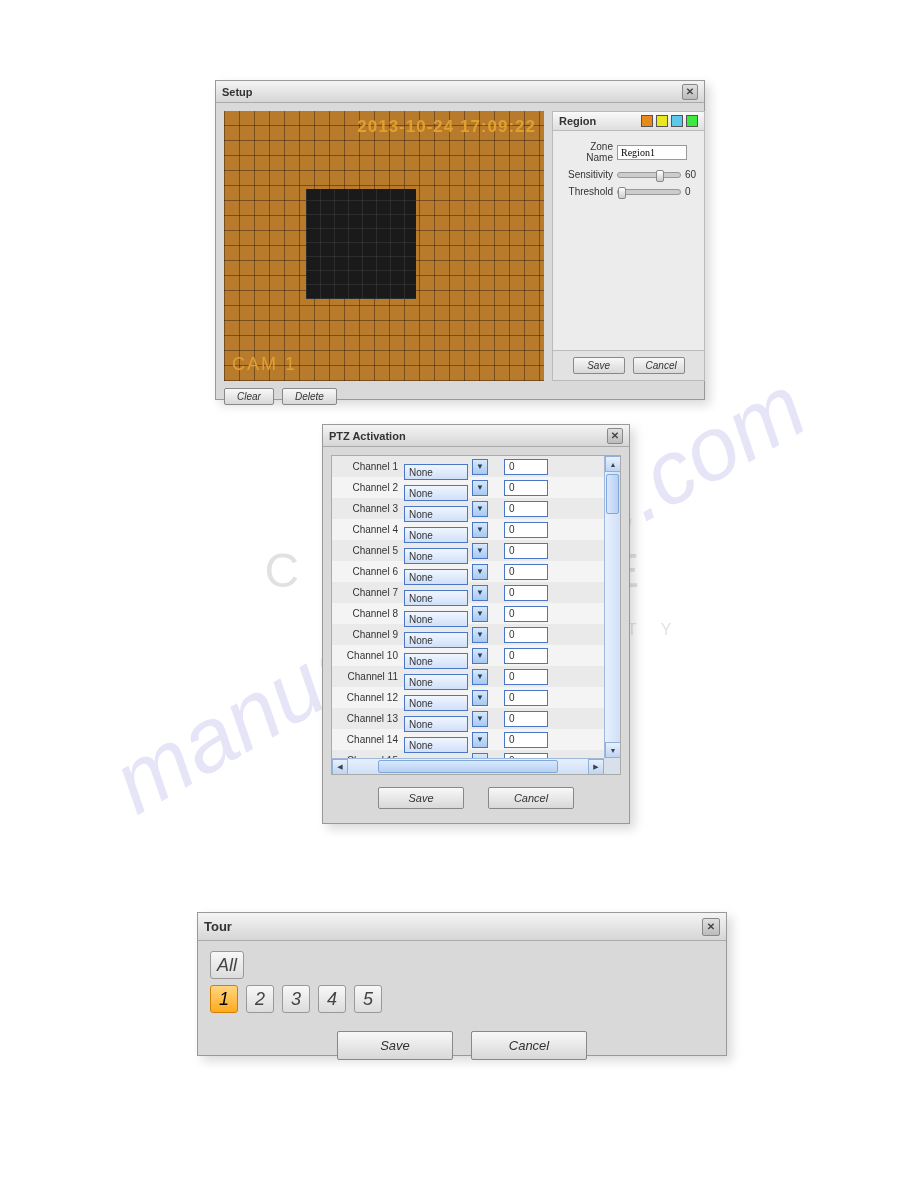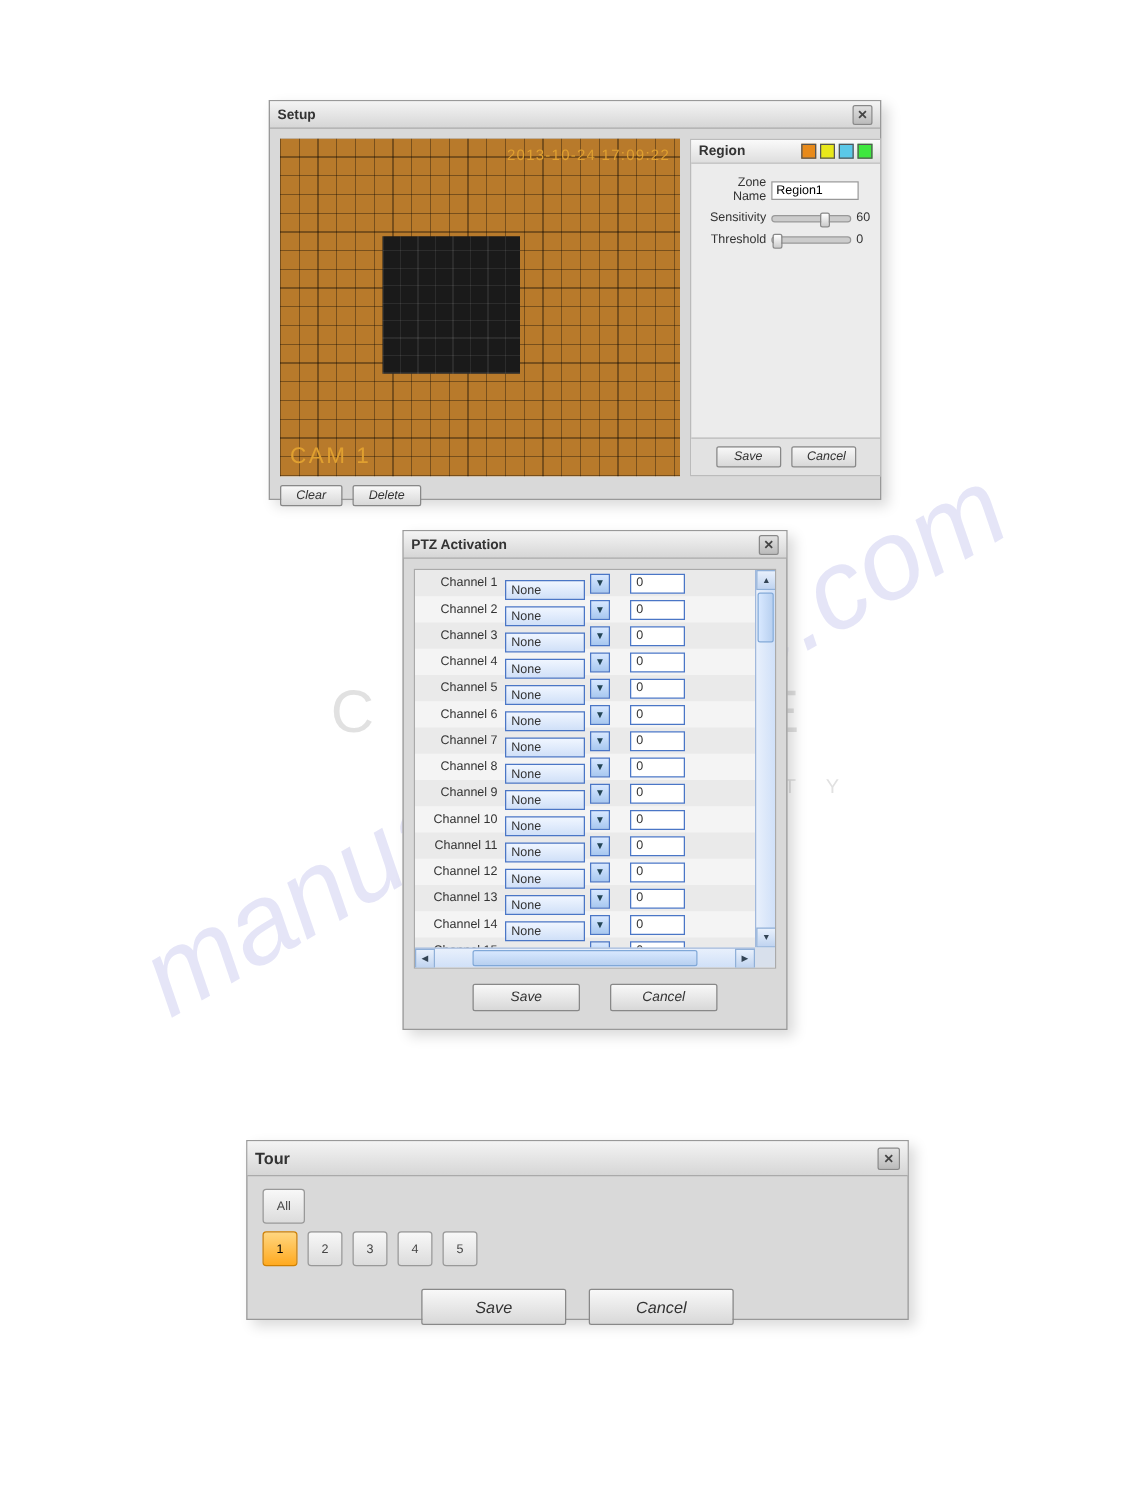--- a/index.html
+++ b/index.html
@@ -62,8 +62,8 @@
       #1a1a1a;
   }
   .video .overlay-ts {
-    position: absolute; top: 6px; right: 8px; color: #e0a030; font-size: 12px;
-    letter-spacing: 1px; font-weight: normal;
+    position: absolute; top: 6px; right: 8px; color: #e0a030; font-size: 17px;
+    letter-spacing: 1px; font-weight: bold;
   }
   .video .overlay-cam {
     position: absolute; bottom: 6px; left: 8px; color: #e0a030; font-size: 18px;

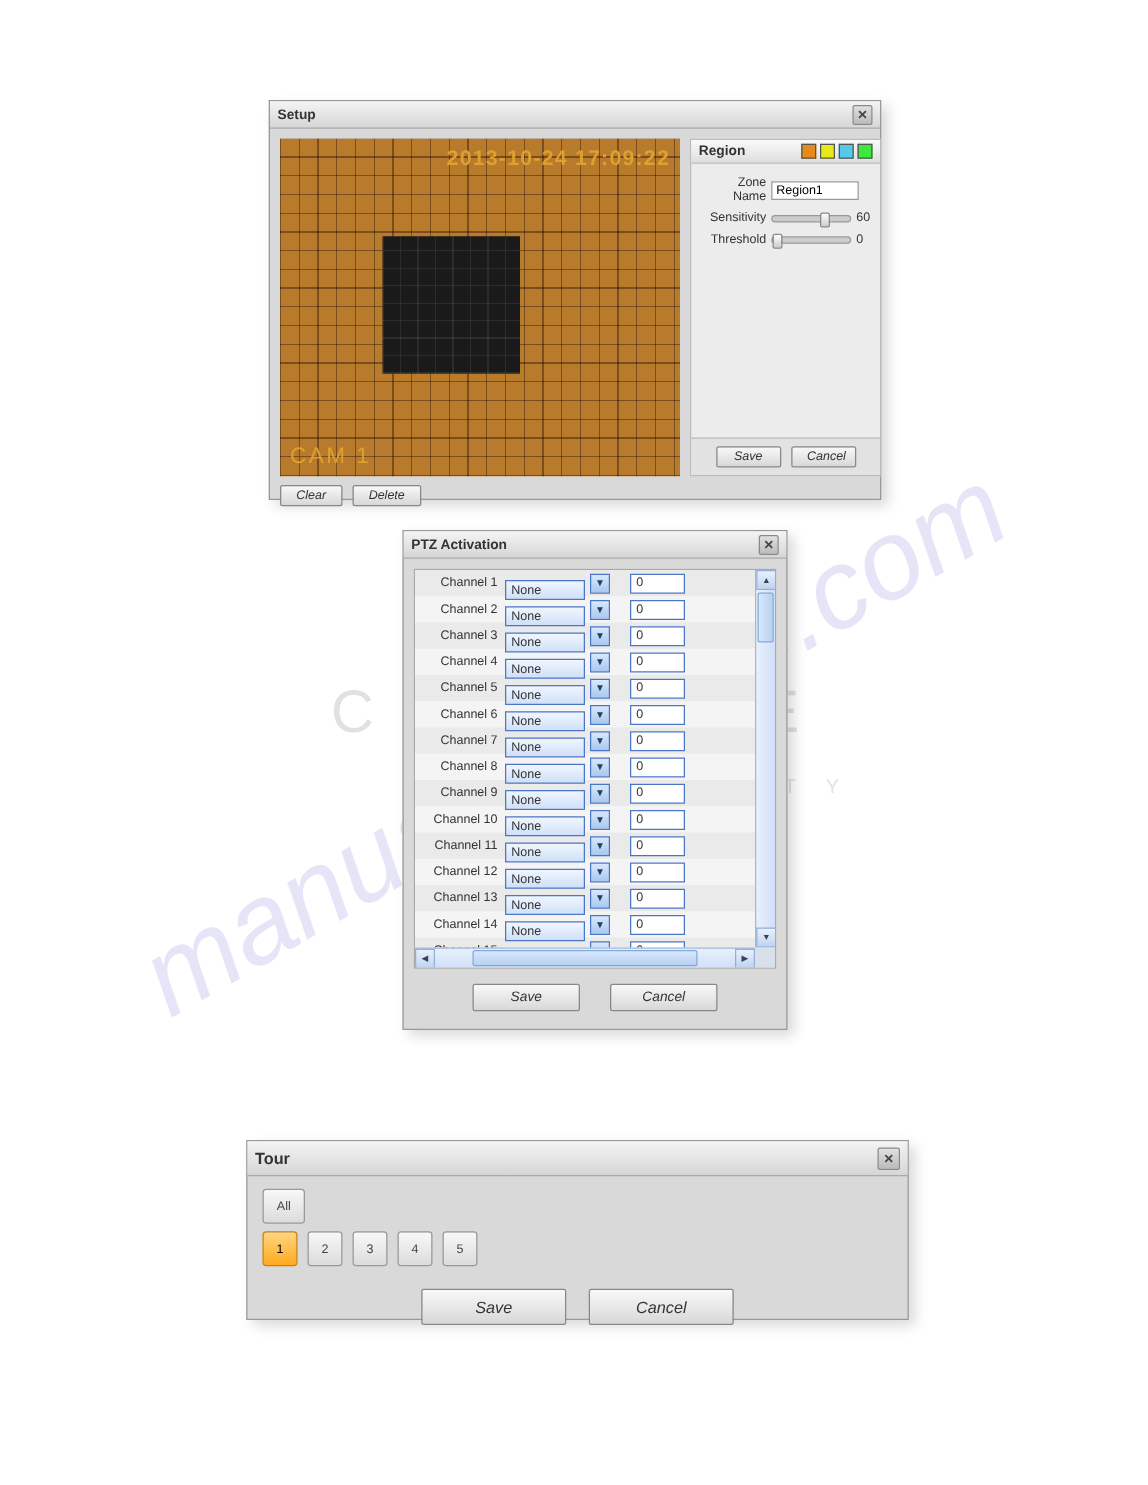--- a/index.html
+++ b/index.html
@@ -79,7 +79,7 @@
   .r-body { flex:1; padding: 10px 8px; font-size:10px; color:#333; }
   .r-row { display:flex; align-items:center; margin-bottom:6px; gap:4px; }
   .r-row label { width: 52px; text-align:right; }
-  .r-row input[type=text]{ width: 70px; font-size:10px; padding:1px 3px; border:1px solid #999; }
+  .r-row input[type=text]{ width: 70px; font-size:10px; padding:1px 3px; border:1px solid #999;font-family:Liberation Serif, serif; }
   .slider-wrap { width: 64px; height:6px; background:#ccc; border:1px solid #999; border-radius:3px; position:relative; }
   .slider-wrap .thumb { position:absolute; top:-3px; width:8px; height:12px;
     background:linear-gradient(#fff,#ccc); border:1px solid #888; border-radius:2px; }

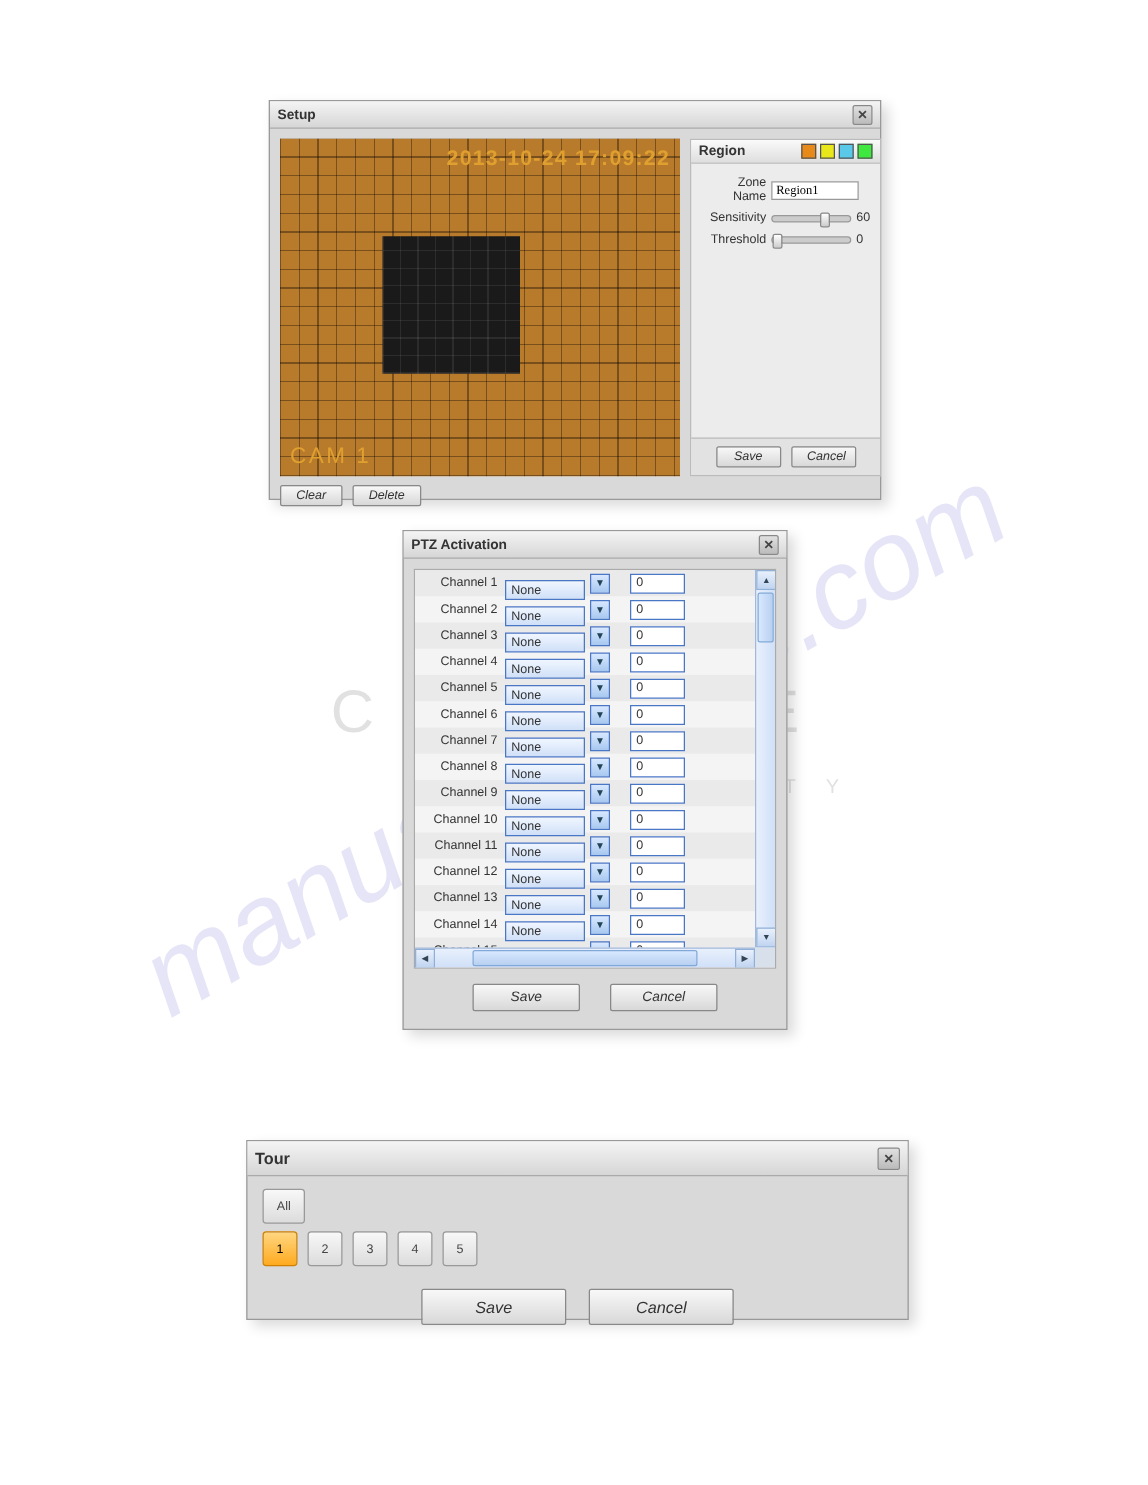--- a/index.html
+++ b/index.html
@@ -141,7 +141,7 @@
   .tog {
     width: 28px; height: 28px; background:linear-gradient(#f8f8f8,#dcdcdc);
     border:1px solid #999; border-radius:3px; display:flex; align-items:center;
-    justify-content:center; font-size:10px; color:#444; cursor:pointer;
+    justify-content:center; font-size:18px; color:#444; cursor:pointer;font-style:italic;
   }
   .tog.sel { background:linear-gradient(#ffd680,#ffaa20); border-color:#d08000; color:#000; }
   .tog.all { width: 34px; }

